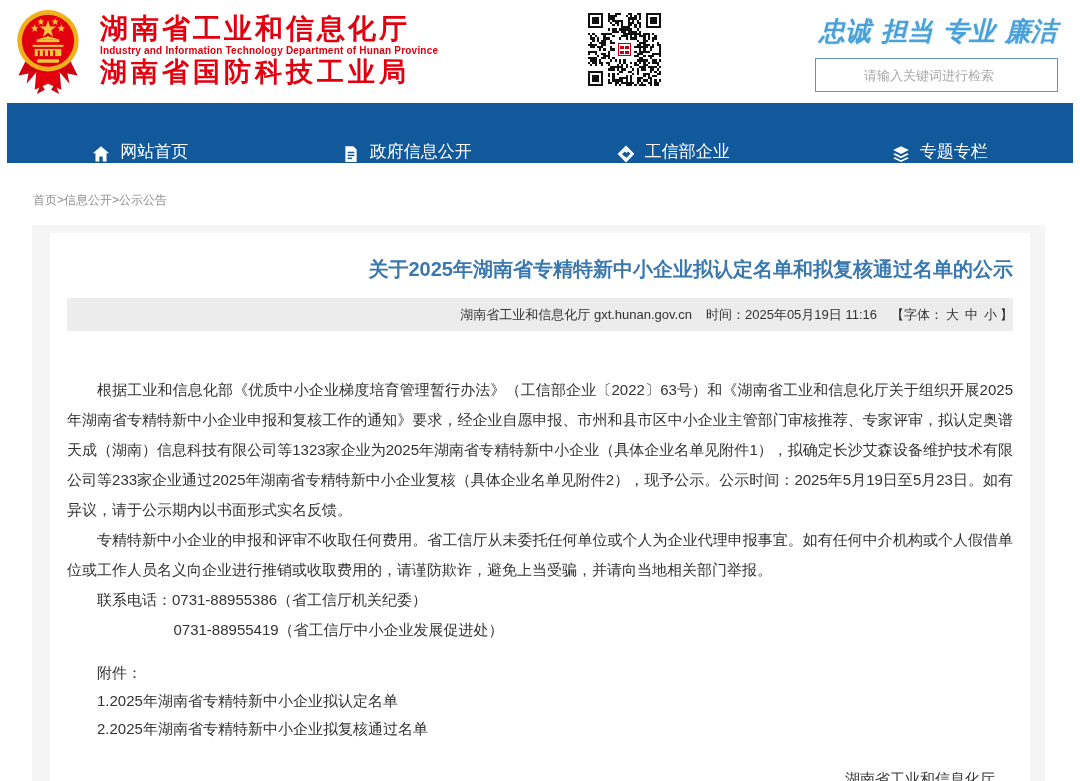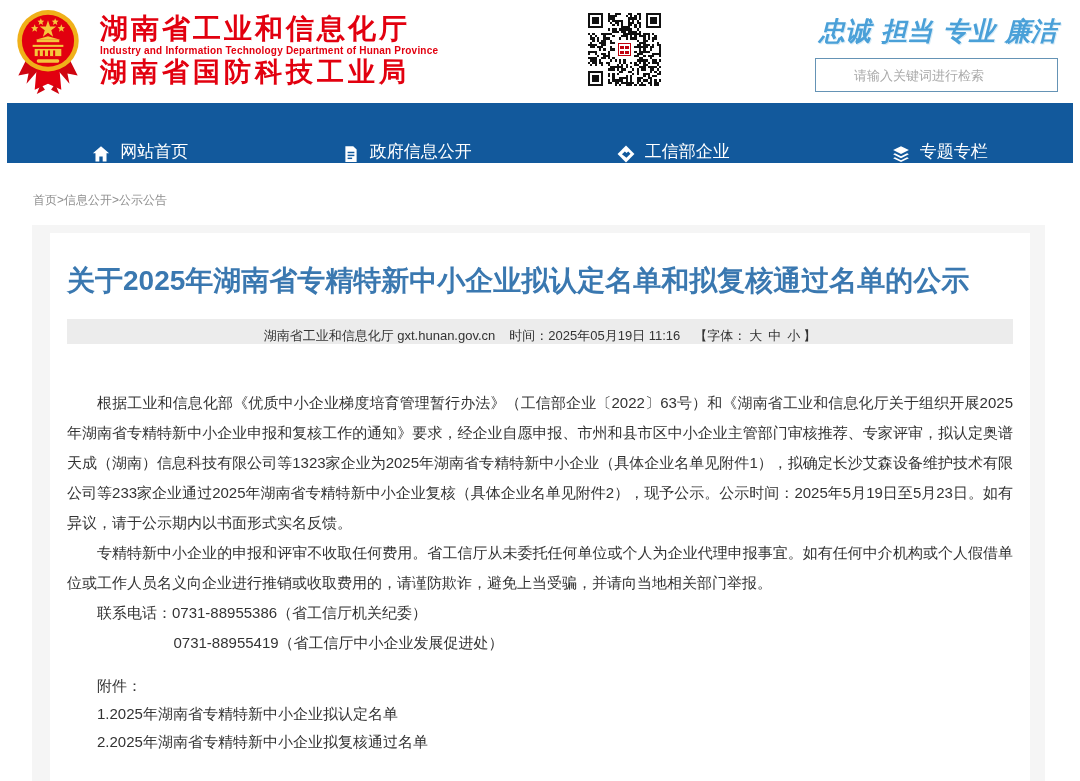--- a/index.html
+++ b/index.html
@@ -20,7 +20,7 @@
     text-shadow:1px 1px 0 #d9ecf7; }
   .search-box { margin-top:9px; }
   .search-box input { width:243px; height:34px; border:1px solid #6593b5; background:#fff;
-    font-size:13px; color:#555; padding-left:38px; outline:none;
+    font-size:13px; color:#555; padding-left:48px; outline:none;
     font-family:"Liberation Sans","DejaVu Sans",sans-serif; }
   .search-box input::placeholder { color:#a9a9a9; }
 

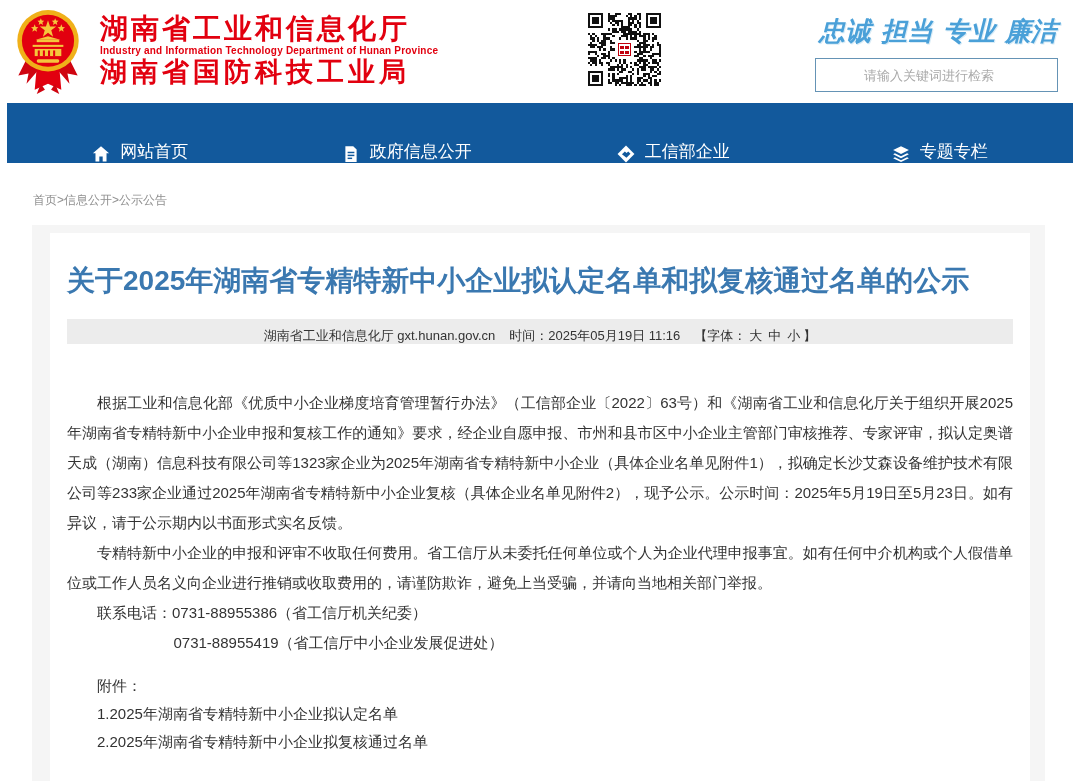--- a/index.html
+++ b/index.html
@@ -40,8 +40,8 @@
     padding:8px 15px 0 18px; min-height:556px; }
   .card { background:#fff; width:980px; min-height:548px; padding:20px 17px 18px; }
 
-  .article-title { text-align:left; color:#3a78b0; font-size:28px; font-weight:bold;
-    line-height:28px; margin-top:14px; }
+  .article-title { text-align:right; color:#3a78b0; font-size:20px; font-weight:bold;
+    line-height:28px; margin-top:2px; }
   .meta-bar { margin-top:24px; background:#ececec; height:25px; line-height:33px;
     text-align:center; font-size:13px; color:#333; }
   .meta-bar .sep { display:inline-block; width:14px; }

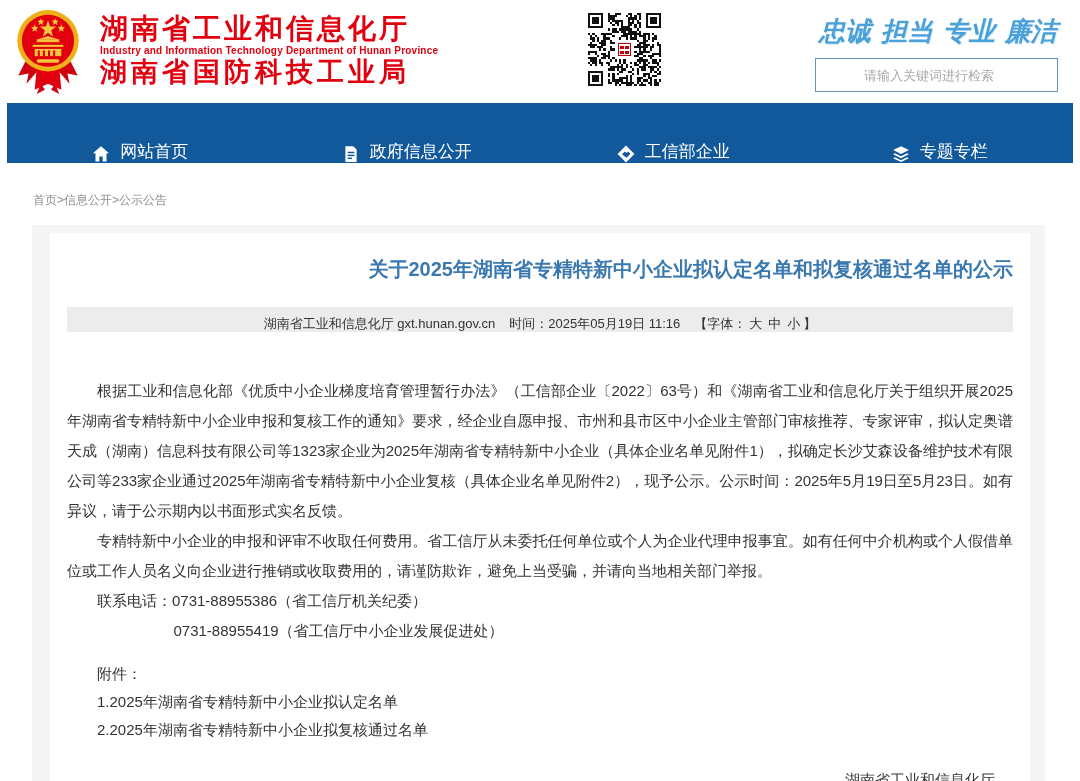--- a/index.html
+++ b/index.html
@@ -42,8 +42,8 @@
 
   .article-title { text-align:right; color:#3a78b0; font-size:20px; font-weight:bold;
     line-height:28px; margin-top:2px; }
-  .meta-bar { margin-top:24px; background:#ececec; height:25px; line-height:33px;
-    text-align:center; font-size:13px; color:#333; }
+  .meta-bar { margin-top:15px; background:#ececec; height:33px; line-height:33px;
+    text-align:right; font-size:13px; color:#333; }
   .meta-bar .sep { display:inline-block; width:14px; }
   .font-size-opt { cursor:pointer; margin:0 3px; }
 

